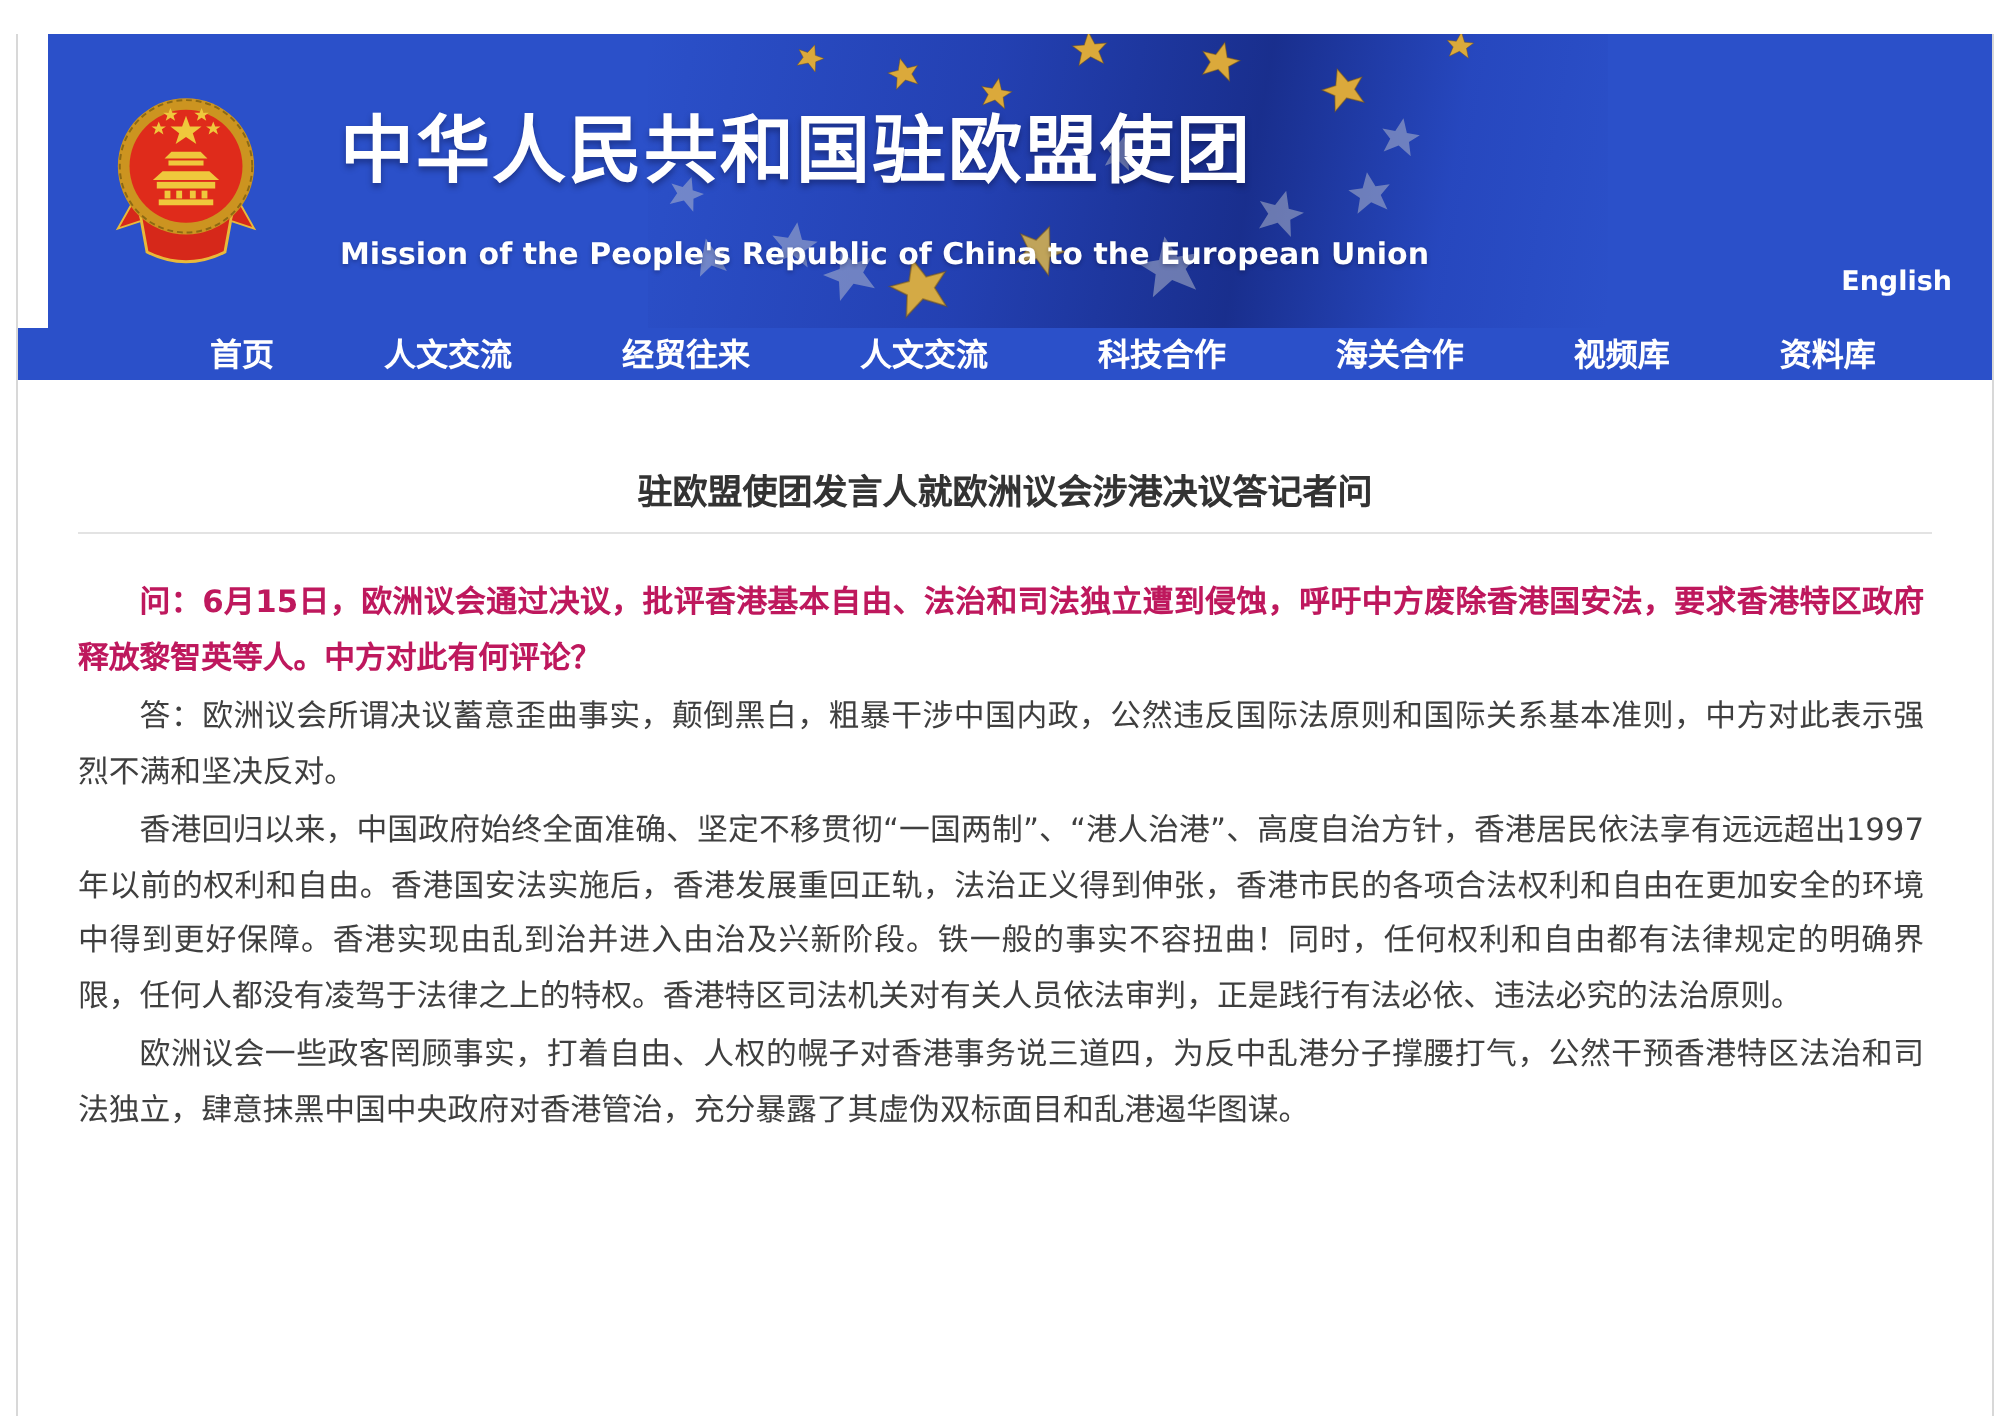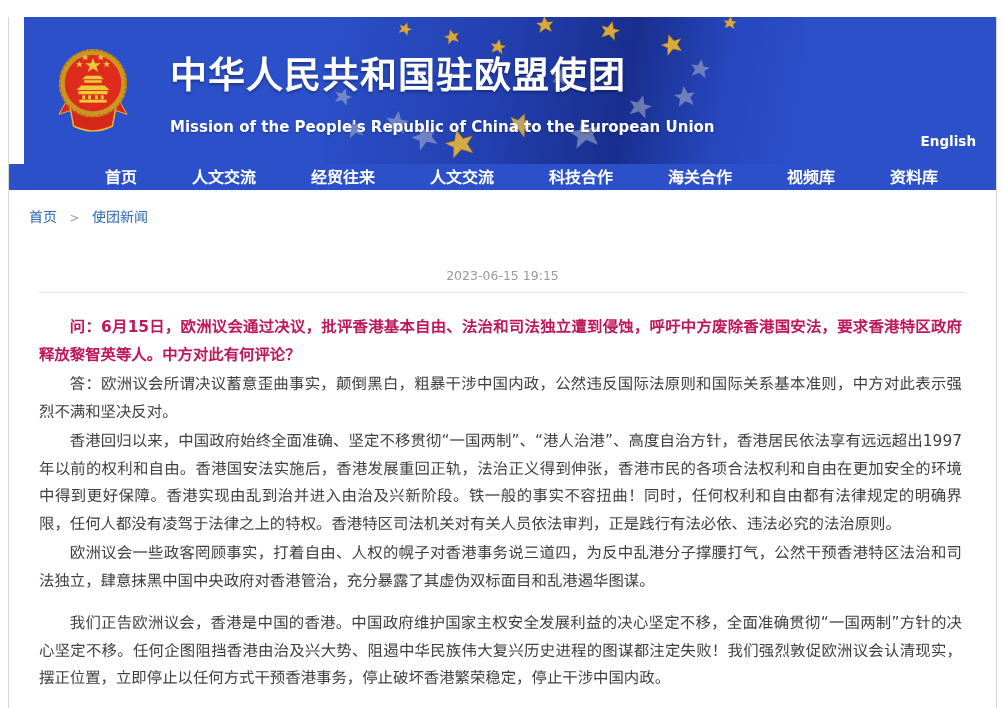--- a/index.html
+++ b/index.html
@@ -198,11 +198,6 @@
     <a class="nav-item">资料库</a>
   </nav>
 
-  <div class="breadcrumb">
-    <a>首页</a>
-    <span class="sep">&gt;</span>
-    <a>使团新闻</a>
-  </div>
 
   <main class="article">
     <div class="article-date">2023-06-15 19:15</div>

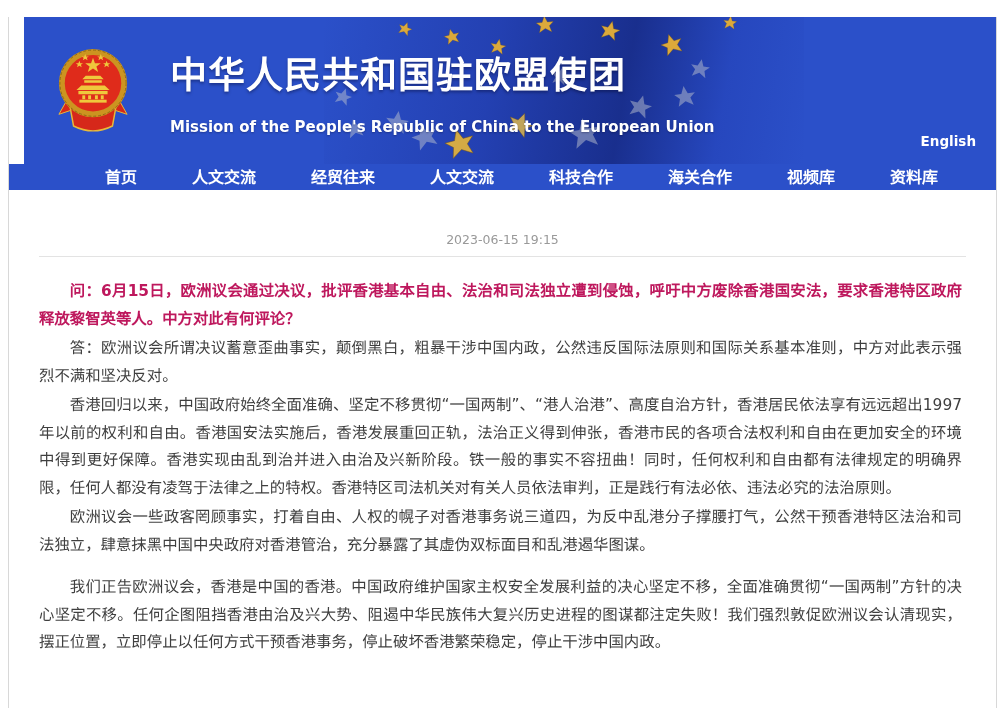--- a/index.html
+++ b/index.html
@@ -200,6 +200,7 @@
 
 
   <main class="article">
+    <h1 class="article-title">驻欧盟使团发言人就欧洲议会涉港决议答记者问</h1>
     <div class="article-date">2023-06-15 19:15</div>
     <hr class="title-rule">
     <div class="article-body">

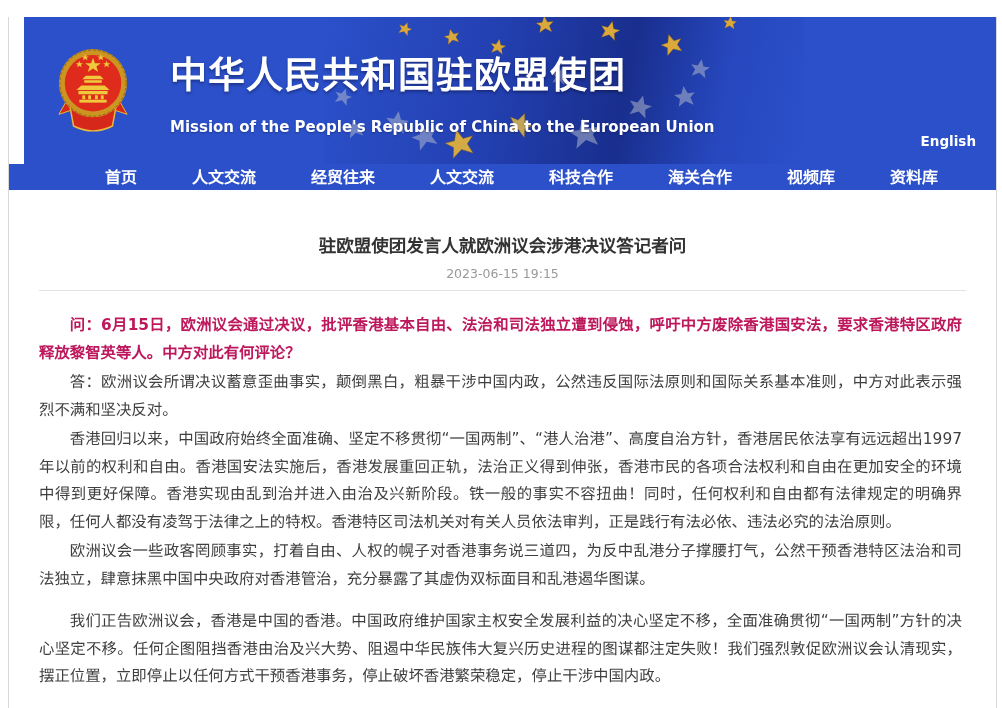--- a/index.html
+++ b/index.html
@@ -201,7 +201,6 @@
 
   <main class="article">
     <h1 class="article-title">驻欧盟使团发言人就欧洲议会涉港决议答记者问</h1>
-    <div class="article-date">2023-06-15 19:15</div>
     <hr class="title-rule">
     <div class="article-body">
       <p class="question">问：6月15日，欧洲议会通过决议，批评香港基本自由、法治和司法独立遭到侵蚀，呼吁中方废除香港国安法，要求香港特区政府释放黎智英等人。中方对此有何评论？</p>

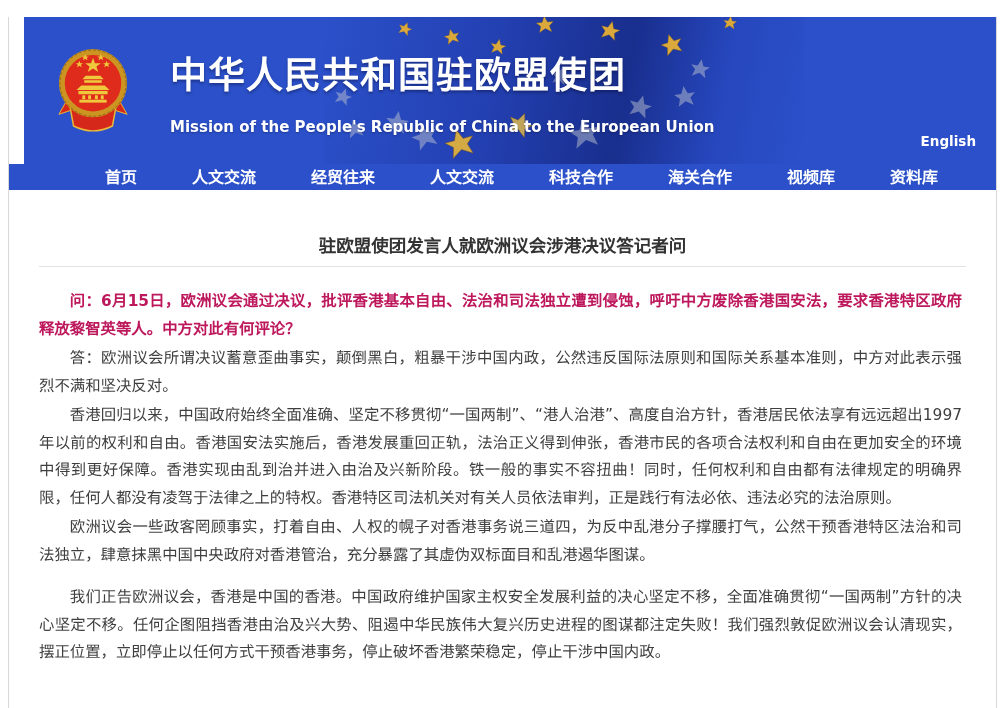--- a/index.html
+++ b/index.html
@@ -207,7 +207,6 @@
       <p>答：欧洲议会所谓决议蓄意歪曲事实，颠倒黑白，粗暴干涉中国内政，公然违反国际法原则和国际关系基本准则，中方对此表示强烈不满和坚决反对。</p>
       <p>香港回归以来，中国政府始终全面准确、坚定不移贯彻“一国两制”、“港人治港”、高度自治方针，香港居民依法享有远远超出1997年以前的权利和自由。香港国安法实施后，香港发展重回正轨，法治正义得到伸张，香港市民的各项合法权利和自由在更加安全的环境中得到更好保障。香港实现由乱到治并进入由治及兴新阶段。铁一般的事实不容扭曲！同时，任何权利和自由都有法律规定的明确界限，任何人都没有凌驾于法律之上的特权。香港特区司法机关对有关人员依法审判，正是践行有法必依、违法必究的法治原则。</p>
       <p>欧洲议会一些政客罔顾事实，打着自由、人权的幌子对香港事务说三道四，为反中乱港分子撑腰打气，公然干预香港特区法治和司法独立，肆意抹黑中国中央政府对香港管治，充分暴露了其虚伪双标面目和乱港遏华图谋。</p>
-      <p class="closing">我们正告欧洲议会，香港是中国的香港。中国政府维护国家主权安全发展利益的决心坚定不移，全面准确贯彻“一国两制”方针的决心坚定不移。任何企图阻挡香港由治及兴大势、阻遏中华民族伟大复兴历史进程的图谋都注定失败！我们强烈敦促欧洲议会认清现实，摆正位置，立即停止以任何方式干预香港事务，停止破坏香港繁荣稳定，停止干涉中国内政。</p>
     </div>
   </main>
 

